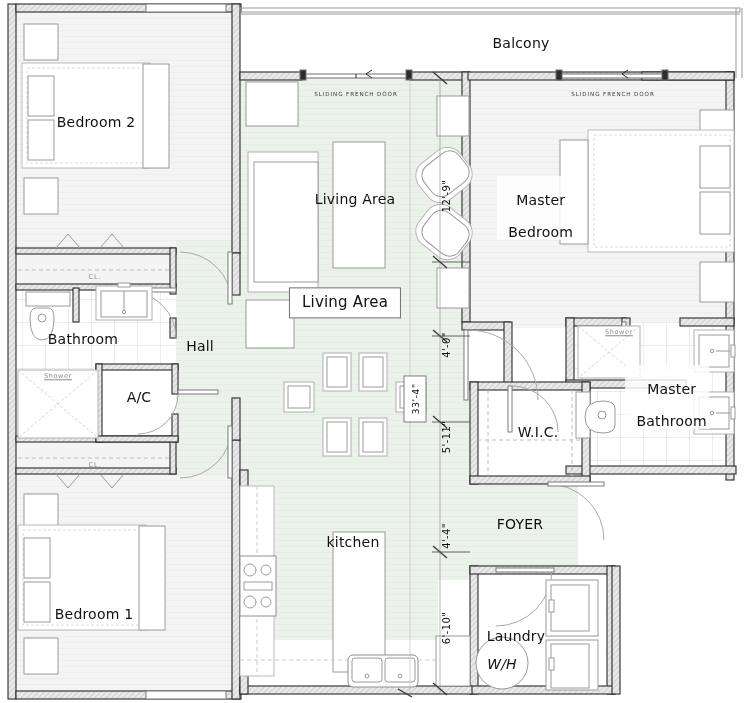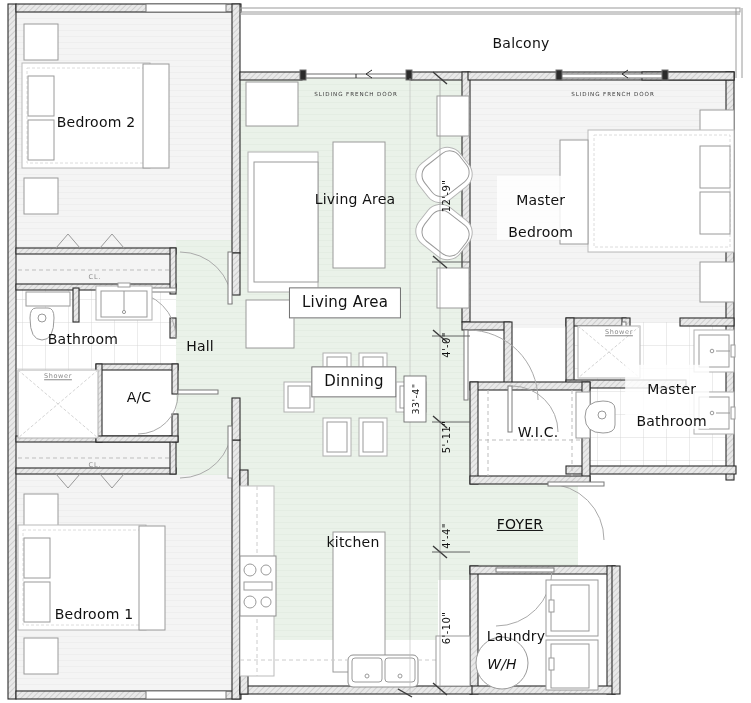--- a/index.html
+++ b/index.html
@@ -428,7 +428,6 @@
 
 <div class="lbl boxed ctr" style="left:345px;top:303px;">Living Area</div>
 
-<div class="lbl boxed ctr" style="left:354px;top:382px;">Dinning</div>
 
 <div class="lbl room ctr" style="left:353px;top:529px;margin-top:13px;">kitchen</div>
 

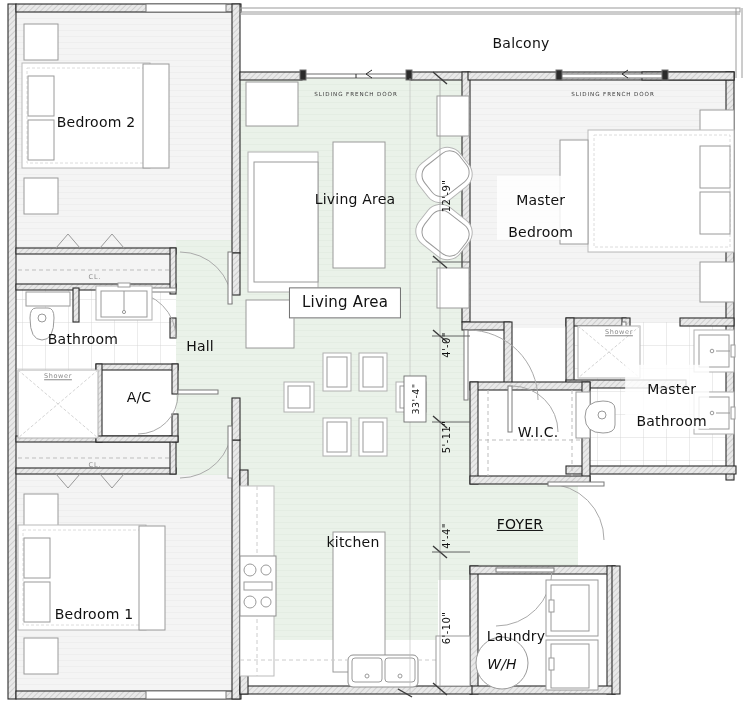--- a/index.html
+++ b/index.html
@@ -443,7 +443,7 @@
 
 <div class="lbl room ctr" style="left:538px;top:432px;">W.I.C.</div>
 
-<div class="lbl room ctr" style="left:520px;top:524px;text-decoration:underline;">FOYER</div>
+<div class="lbl room ctr" style="left:520px;top:524px;">FOYER</div>
 
 <div class="lbl room ctr" style="left:516px;top:636px;">Laundry</div>
 

